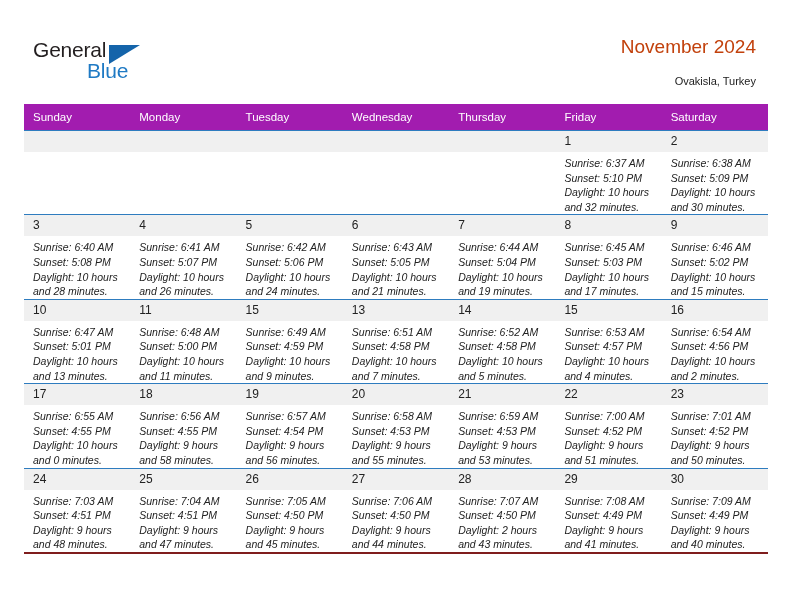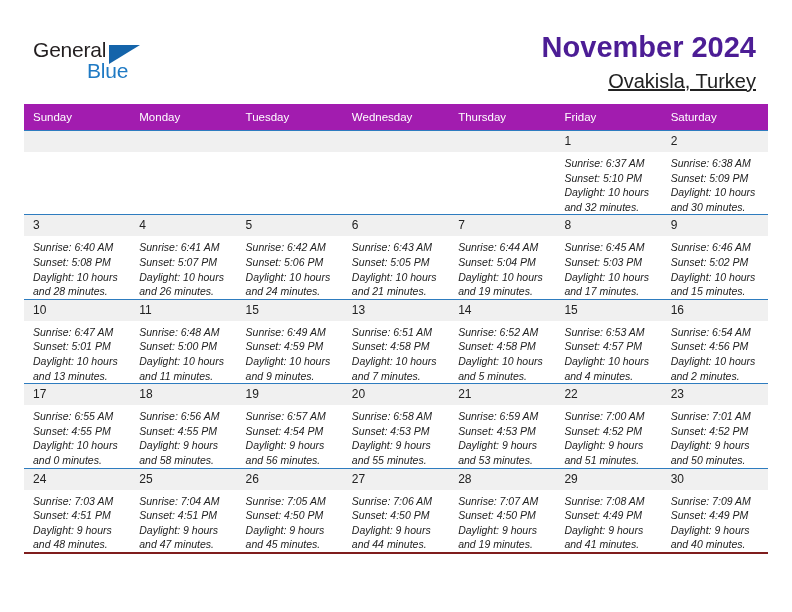--- a/index.html
+++ b/index.html
@@ -70,9 +70,9 @@
     text-align: right;
   }
   .cal-title {
-    font-size: 29px;
-    font-weight: bold;
-    color: #4c1d95;
+    font-size: 19px;
+    font-weight: normal;
+    color: #c2410c;
     line-height: 34px;
     white-space: nowrap;
   }

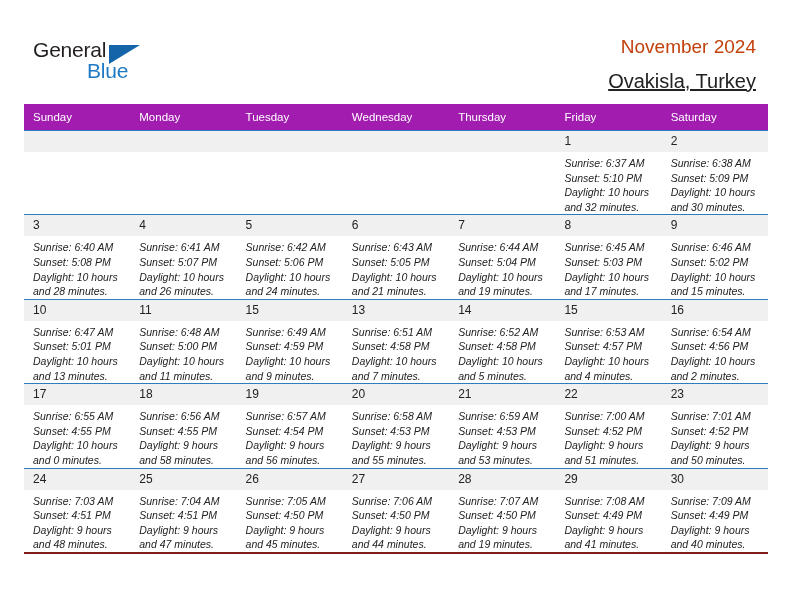--- a/index.html
+++ b/index.html
@@ -77,13 +77,12 @@
     white-space: nowrap;
   }
   .cal-subtitle {
-    font-size: 20px;
+    font-size: 11px;
     font-weight: normal;
     color: #222222;
     line-height: 20px;
     margin-top: 7px;
     white-space: nowrap;
-    text-decoration: underline;
   }
 
   

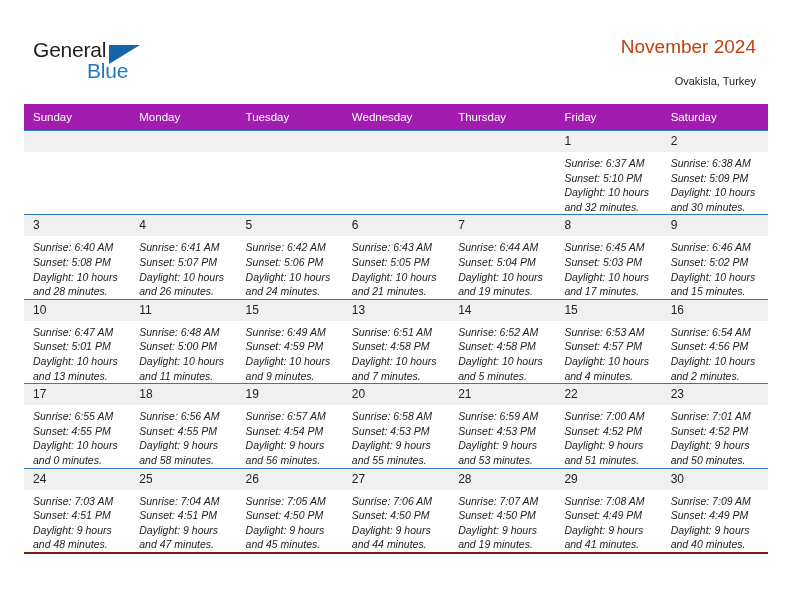--- a/index.html
+++ b/index.html
@@ -415,7 +415,7 @@
             <div class="details">
               <div>Sunrise: 7:07 AM</div>
               <div>Sunset: 4:50 PM</div>
-              <div class="daylight">Daylight: 9 hours and 19 minutes.</div>
+              <div class="daylight">Daylight: 2 hours and 43 minutes.</div>
             </div>
           </td>
           <td>

